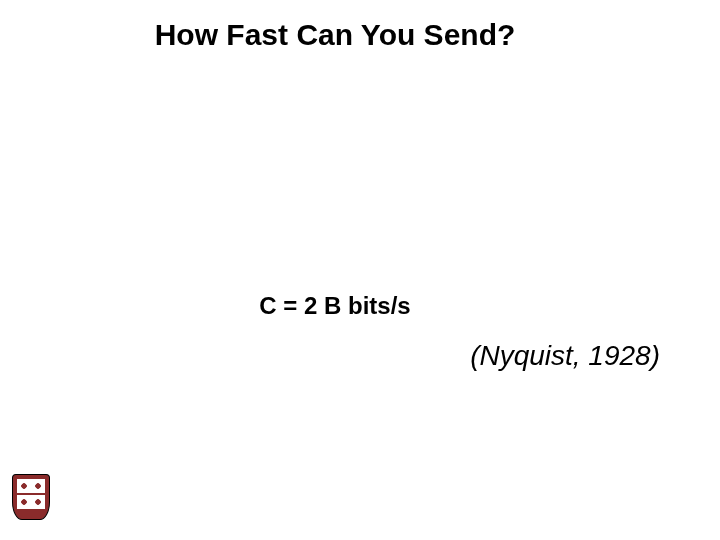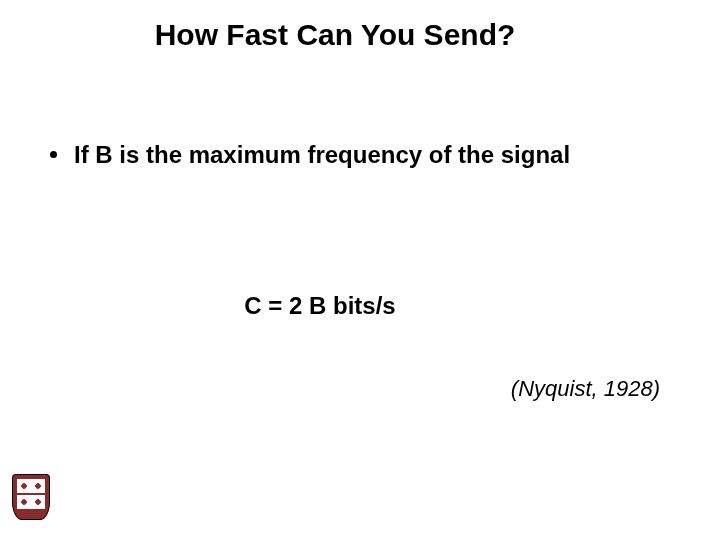--- a/index.html
+++ b/index.html
@@ -103,10 +103,6 @@
 <div class="title">How Fast Can You Send?</div>
 
 <div class="bullets">
-  <div class="bullet">
-    <span class="dot"></span>
-    <span>If B is the maximum frequency of the signal</span>
-  </div>
 </div>
 
 <div class="formula">C = 2 B bits/s</div>

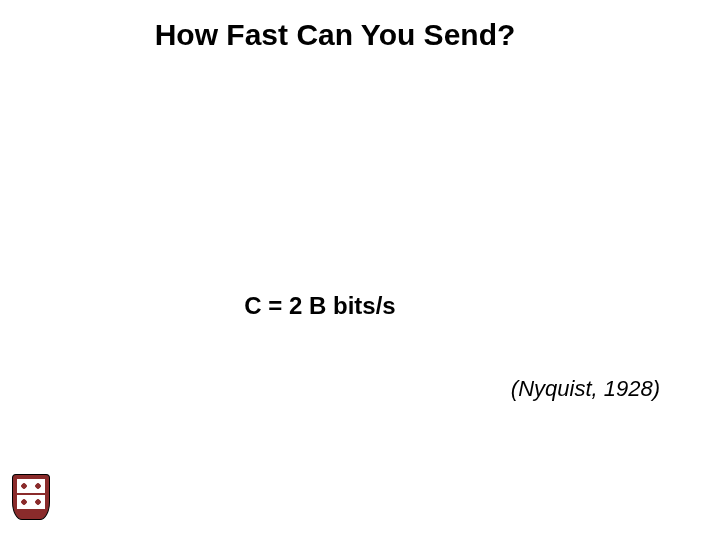--- a/index.html
+++ b/index.html
@@ -53,6 +53,7 @@
     text-align: center;
     font-size: 24px;
     font-weight: 700;
+    padding-left: 15px;
   }
   .attribution {
     position: absolute;

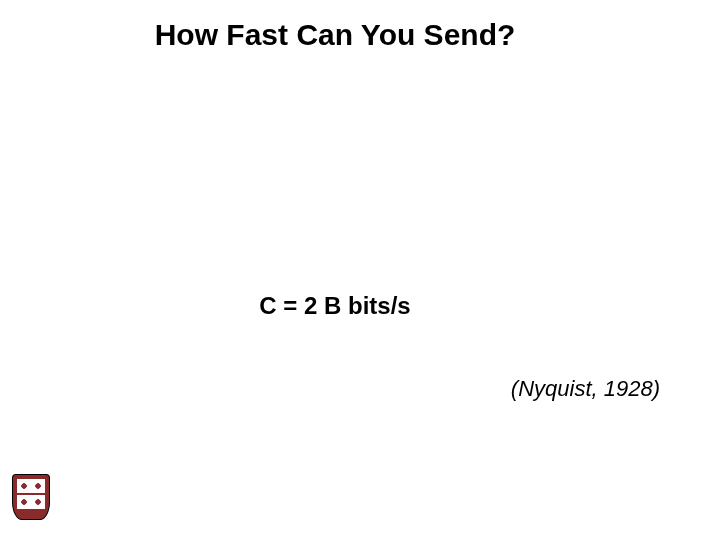--- a/index.html
+++ b/index.html
@@ -59,9 +59,8 @@
     position: absolute;
     top: 340px;
     right: 60px;
-    font-size: 22px;
+    font-size: 28px;
     font-style: italic;
-    margin-top: 36px;
   }
   .crest {
     position: absolute;

